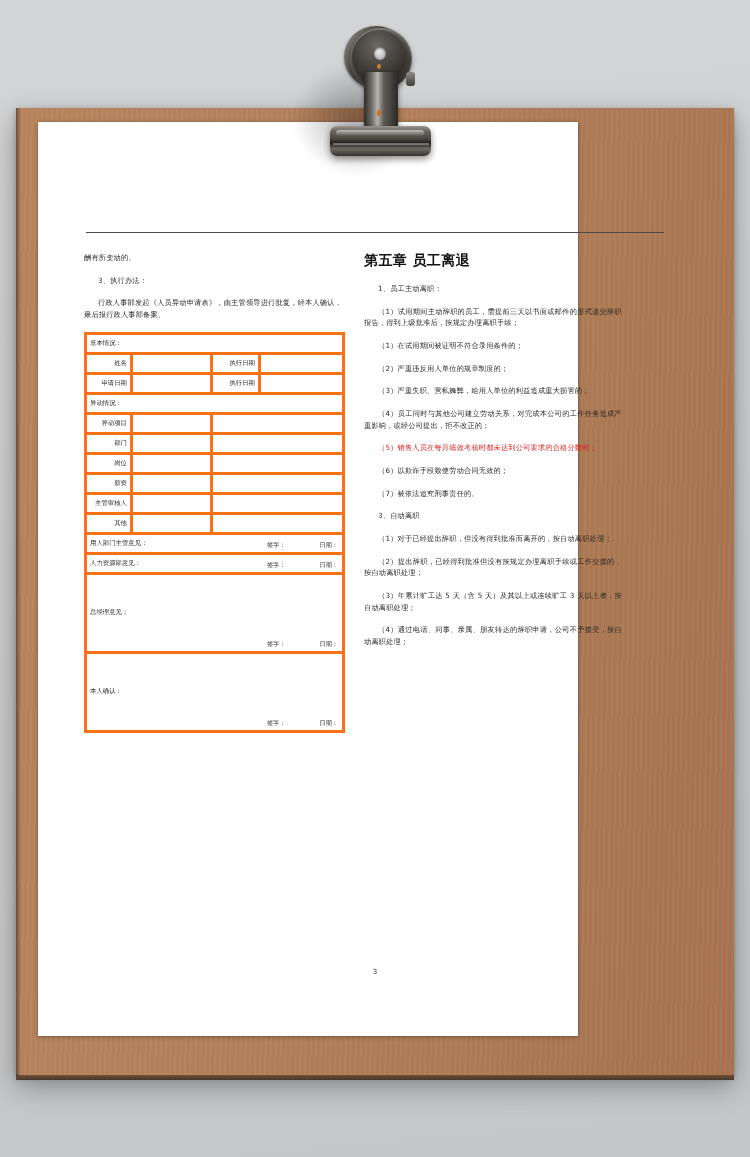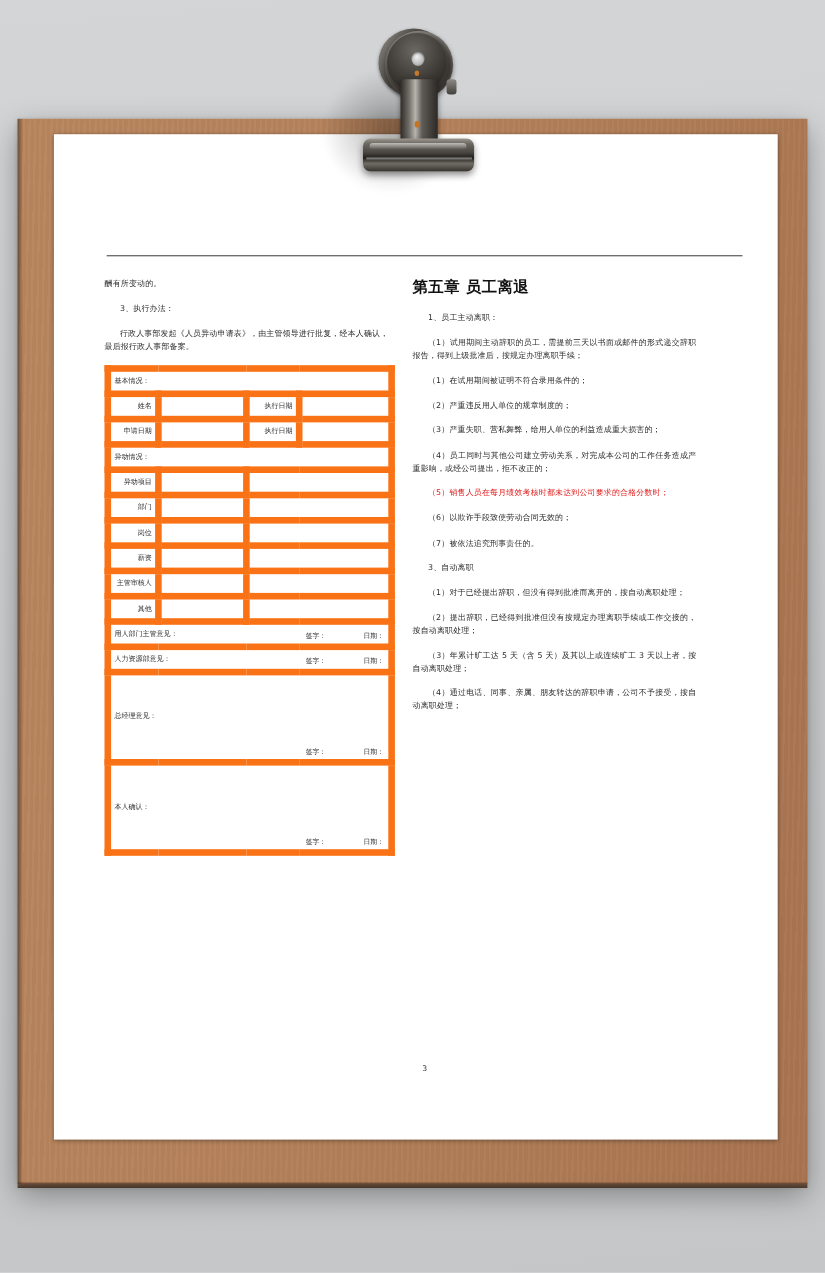--- a/index.html
+++ b/index.html
@@ -34,7 +34,7 @@
   }
   
   #paper{
-    position:absolute;left:49px;top:122px;width:658px;height:914px;
+    position:absolute;left:38px;top:122px;width:540px;height:914px;
     background:#ffffff;
     box-shadow:0 1px 4px rgba(0,0,0,.30), 0 0 0 1px rgba(0,0,0,.05);
   }

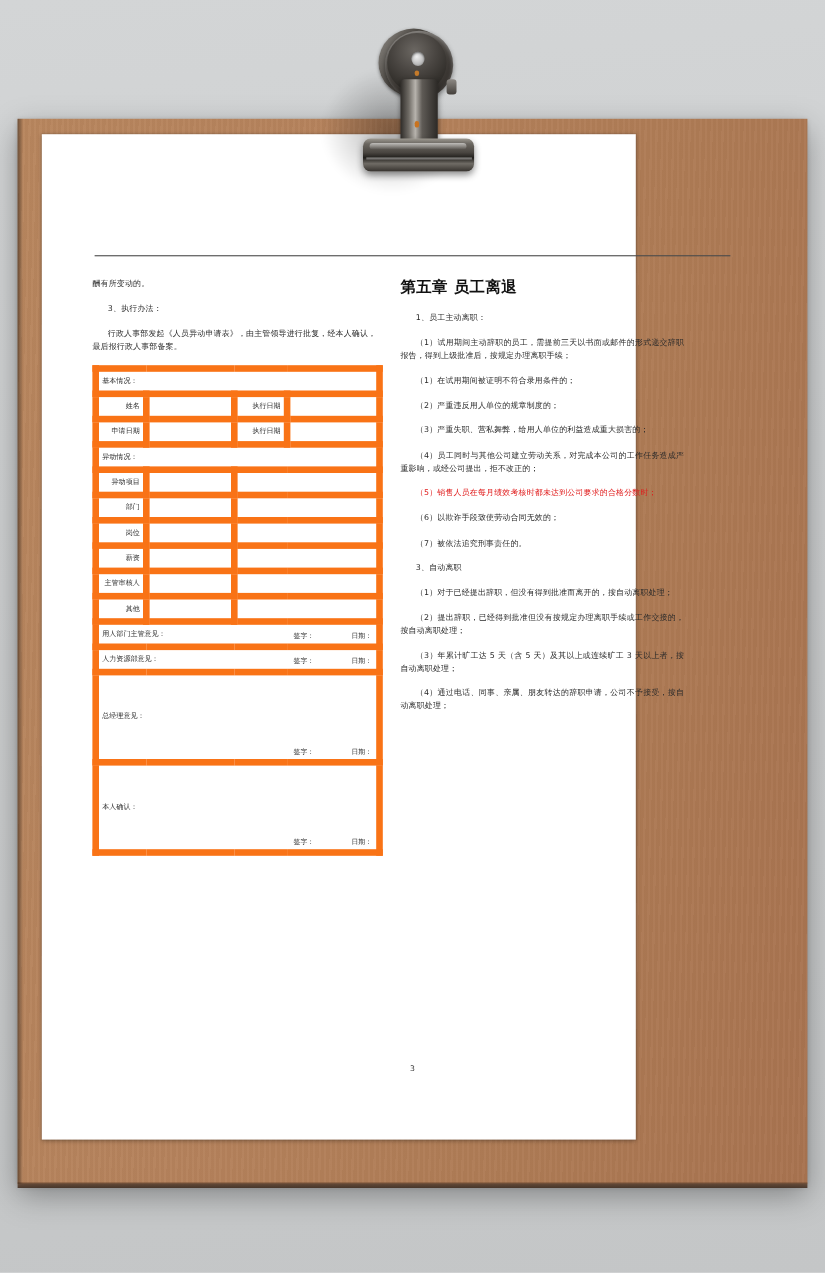--- a/index.html
+++ b/index.html
@@ -123,7 +123,7 @@
     width:100%;border-collapse:collapse;table-layout:fixed;
   }
   table.form td{
-    border:6px solid #f97316;font-size:6.4px;color:#2b2b2b;
+    border:3px solid #f97316;font-size:6.4px;color:#2b2b2b;
     padding:2px 3px;height:13px;vertical-align:middle;
   }
   td.sec{height:12px;padding-left:4px;}

